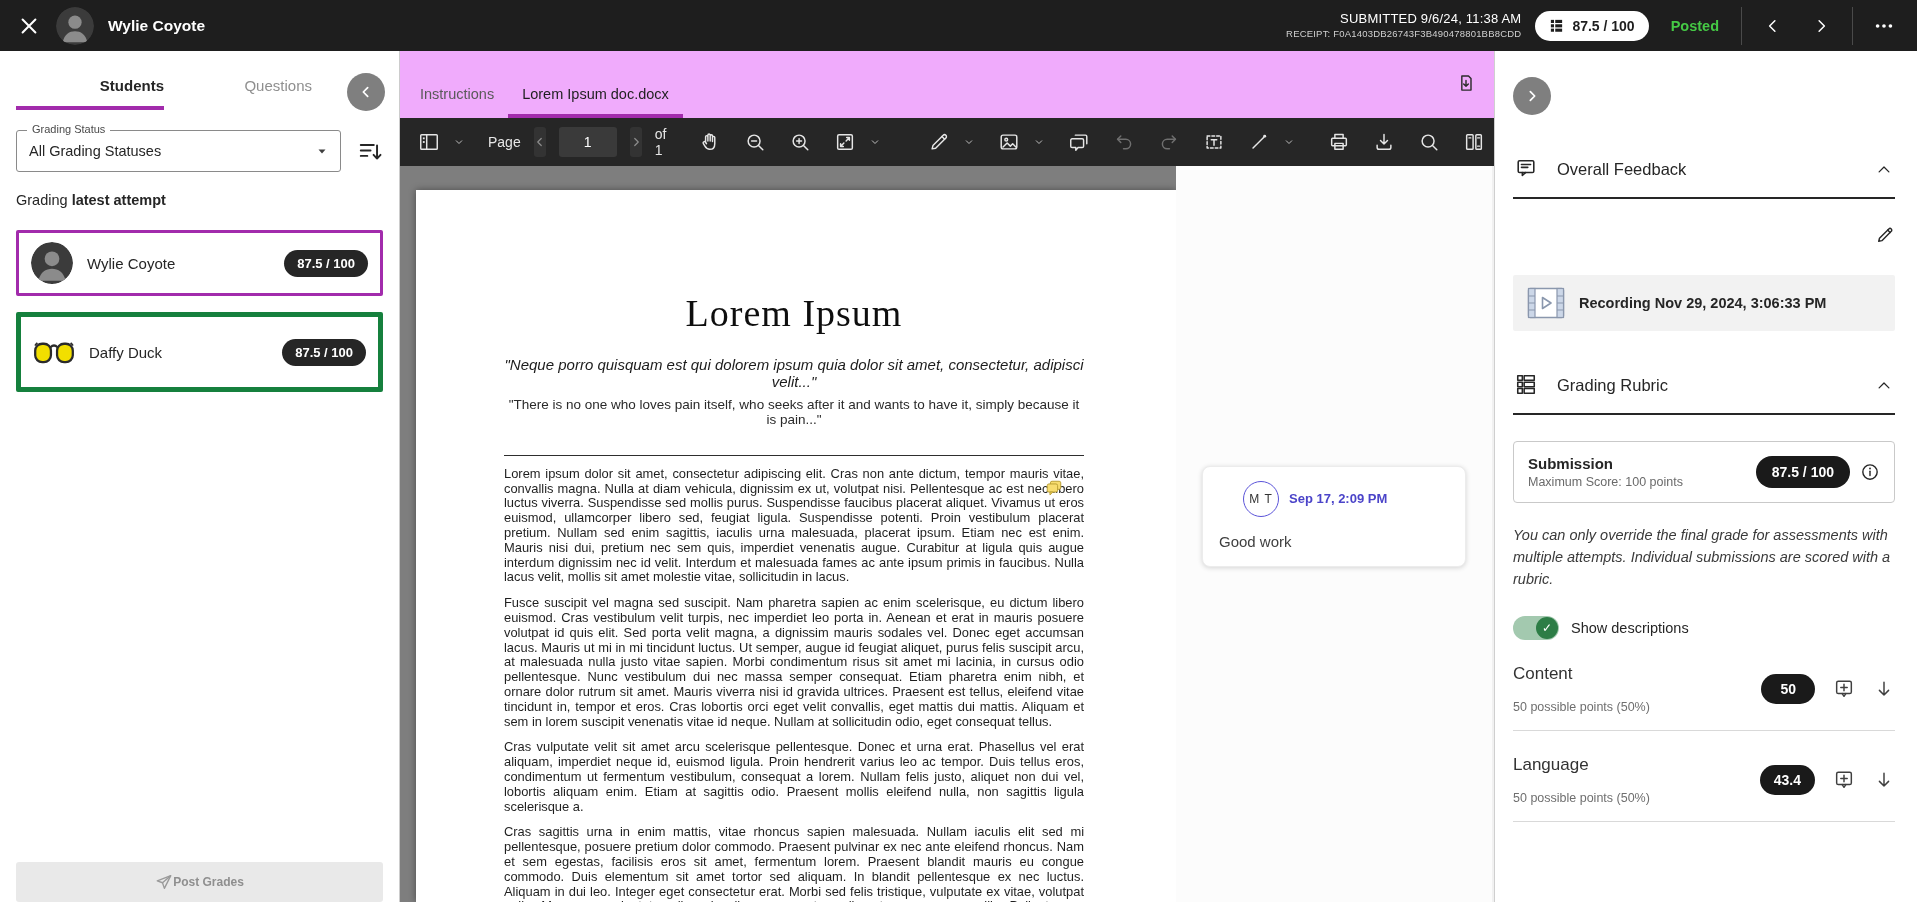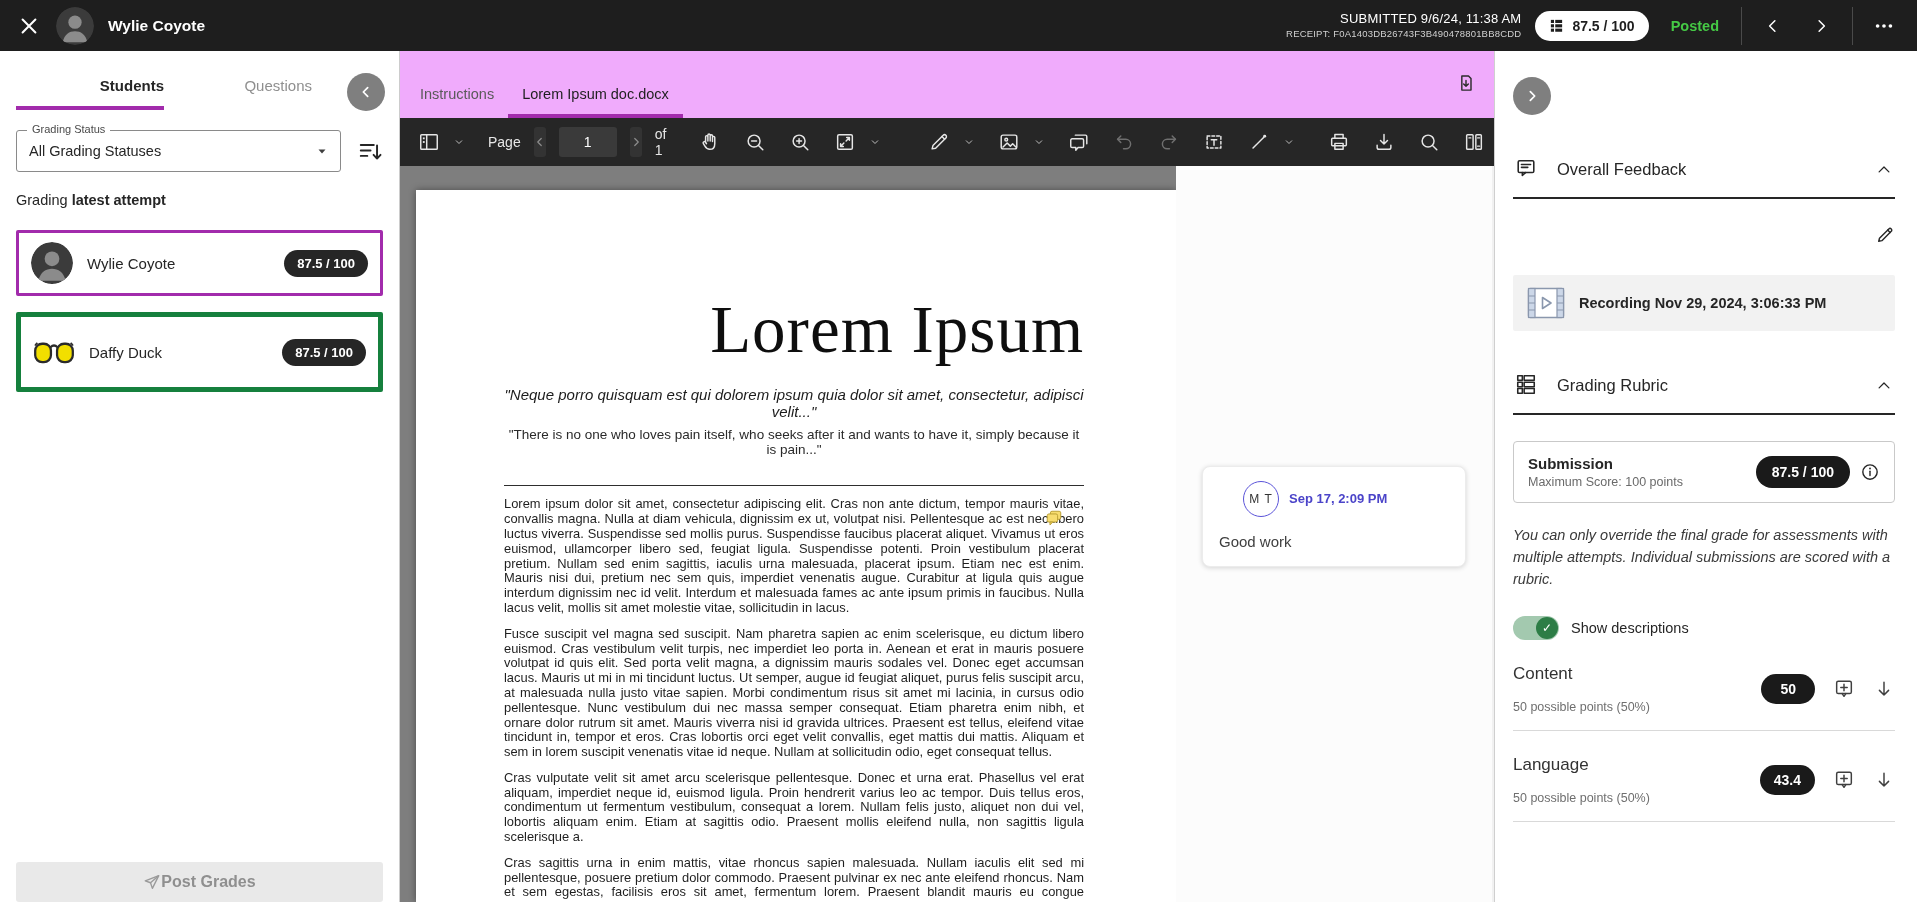--- a/index.html
+++ b/index.html
@@ -80,8 +80,8 @@
   .docarea { flex:1; display:flex; background:#7e7e7e; overflow:hidden; }
   .doc-page { flex:none; width:760px; margin:24px 0 0 16px; background:#fff;
     box-shadow:0 0 7px rgba(0,0,0,.4); padding:104px 92px 30px 88px; position:relative; }
-  .doc-title { font-family:"Liberation Serif", serif; font-size:67px; line-height:1.05;
-    text-align:right; color:#0e0e0e; letter-spacing:1px; }
+  .doc-title { font-family:"Liberation Serif", serif; font-size:38px; line-height:1.05;
+    text-align:center; color:#0e0e0e; letter-spacing:1px; }
   .doc-q1 { margin-top:22px; text-align:center; font-style:italic; font-size:15px; color:#1c1c1c; }
   .doc-q2 { margin-top:7px; text-align:center; font-size:13.5px; color:#2a2a2a; }
   .doc-hr { margin-top:28px; border:none; border-top:1.6px solid #2e2e2e; }

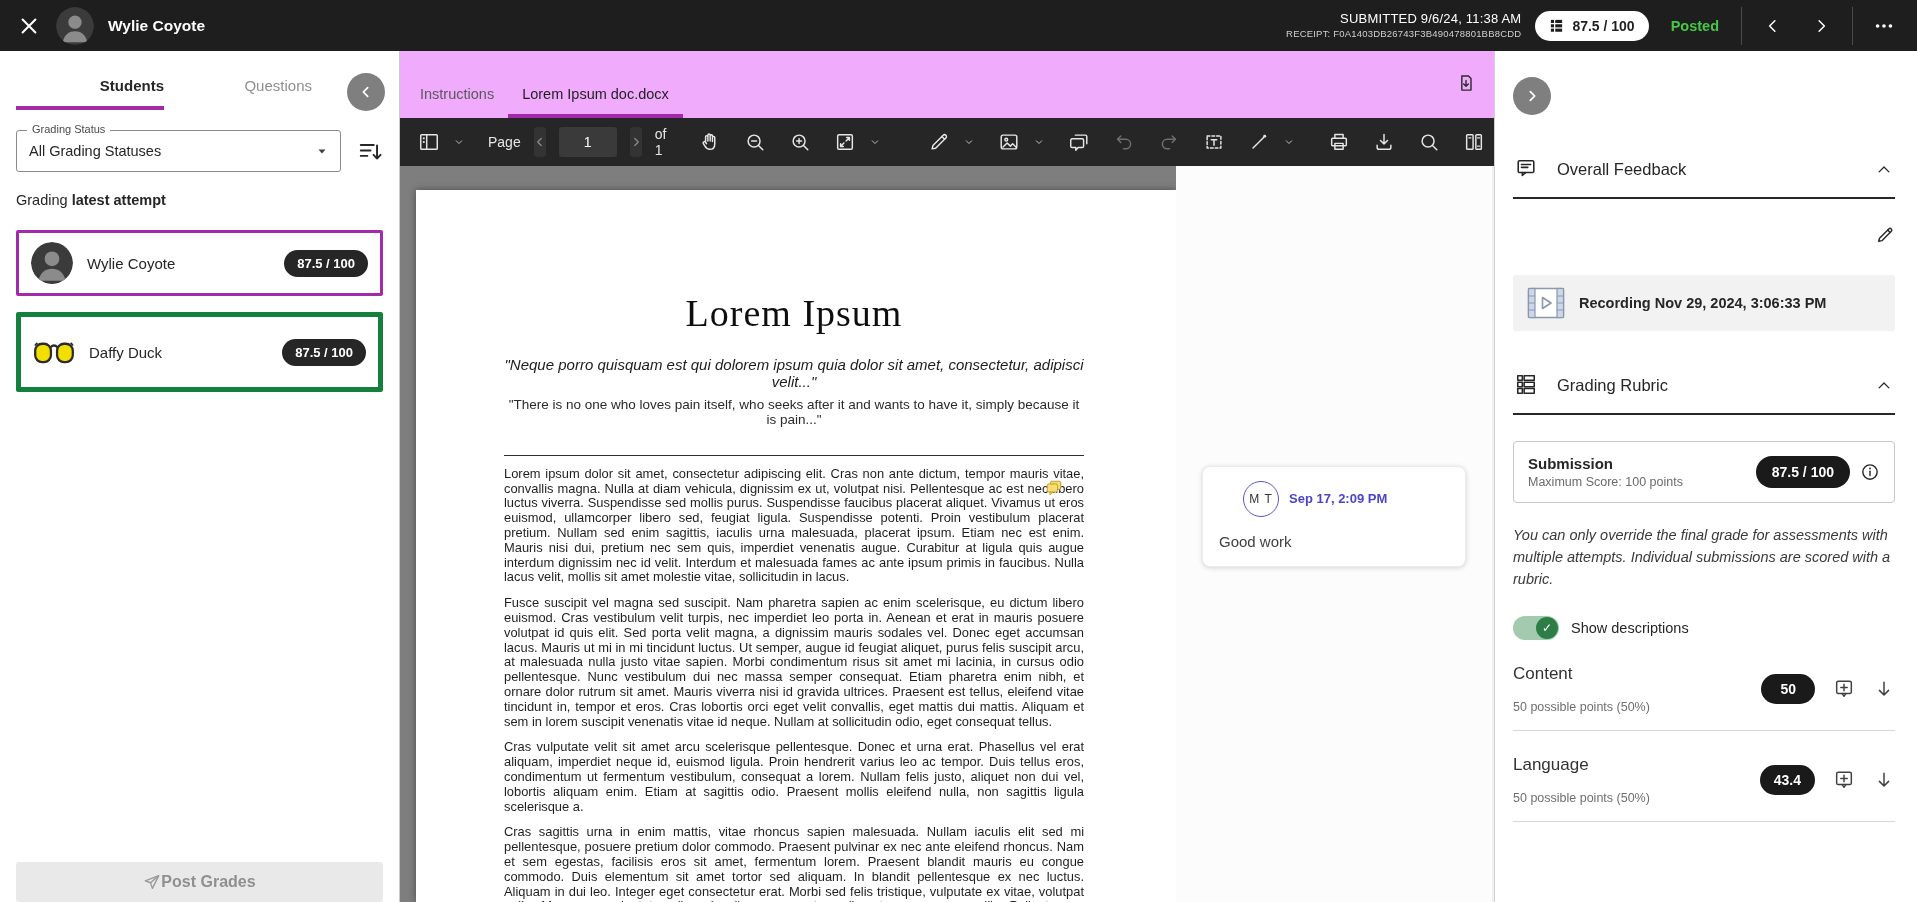--- a/index.html
+++ b/index.html
@@ -55,7 +55,7 @@
   .override { font-size:10px; font-weight:bold; color:#4f4f4f; letter-spacing:.4px; }
   .sb-bottom { margin-top:auto; padding:14px 16px 0; }
   .post-btn { height:40px; background:#e9e9e9; border-radius:3px; display:flex; align-items:center;
-    justify-content:center; color:#8f8f8f; font-size:16px; font-weight:bold; cursor:default; }
+    justify-content:center; color:#8f8f8f; font-size:12px; font-weight:bold; cursor:default; }
 
   
   .center { flex:1; display:flex; flex-direction:column; min-width:0; background:#f0abfc; }

